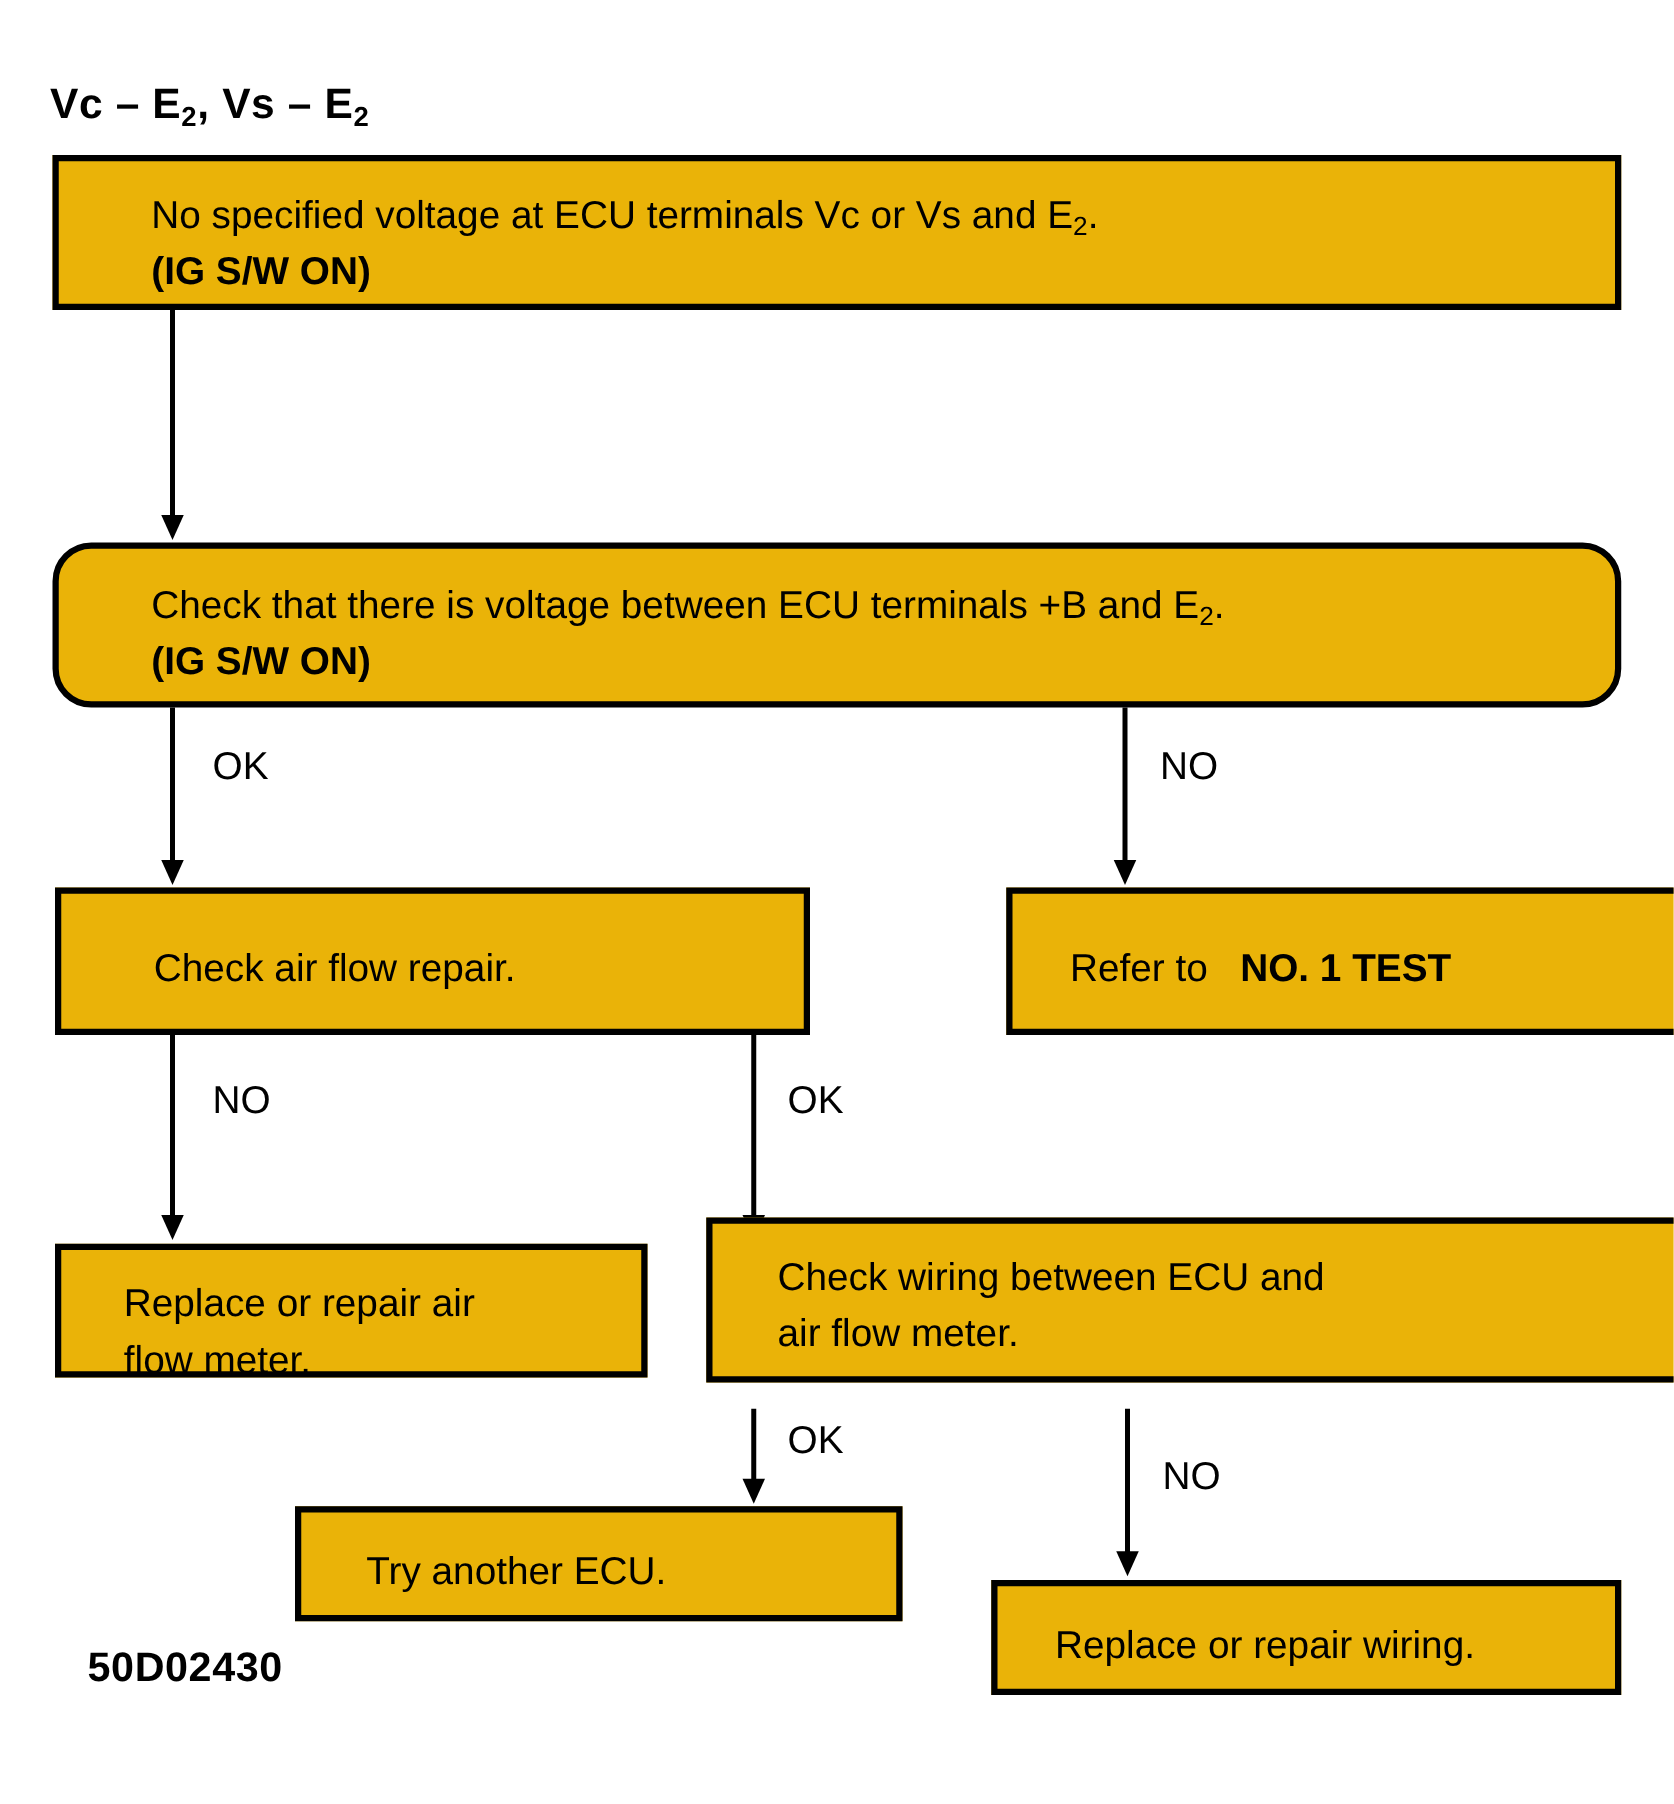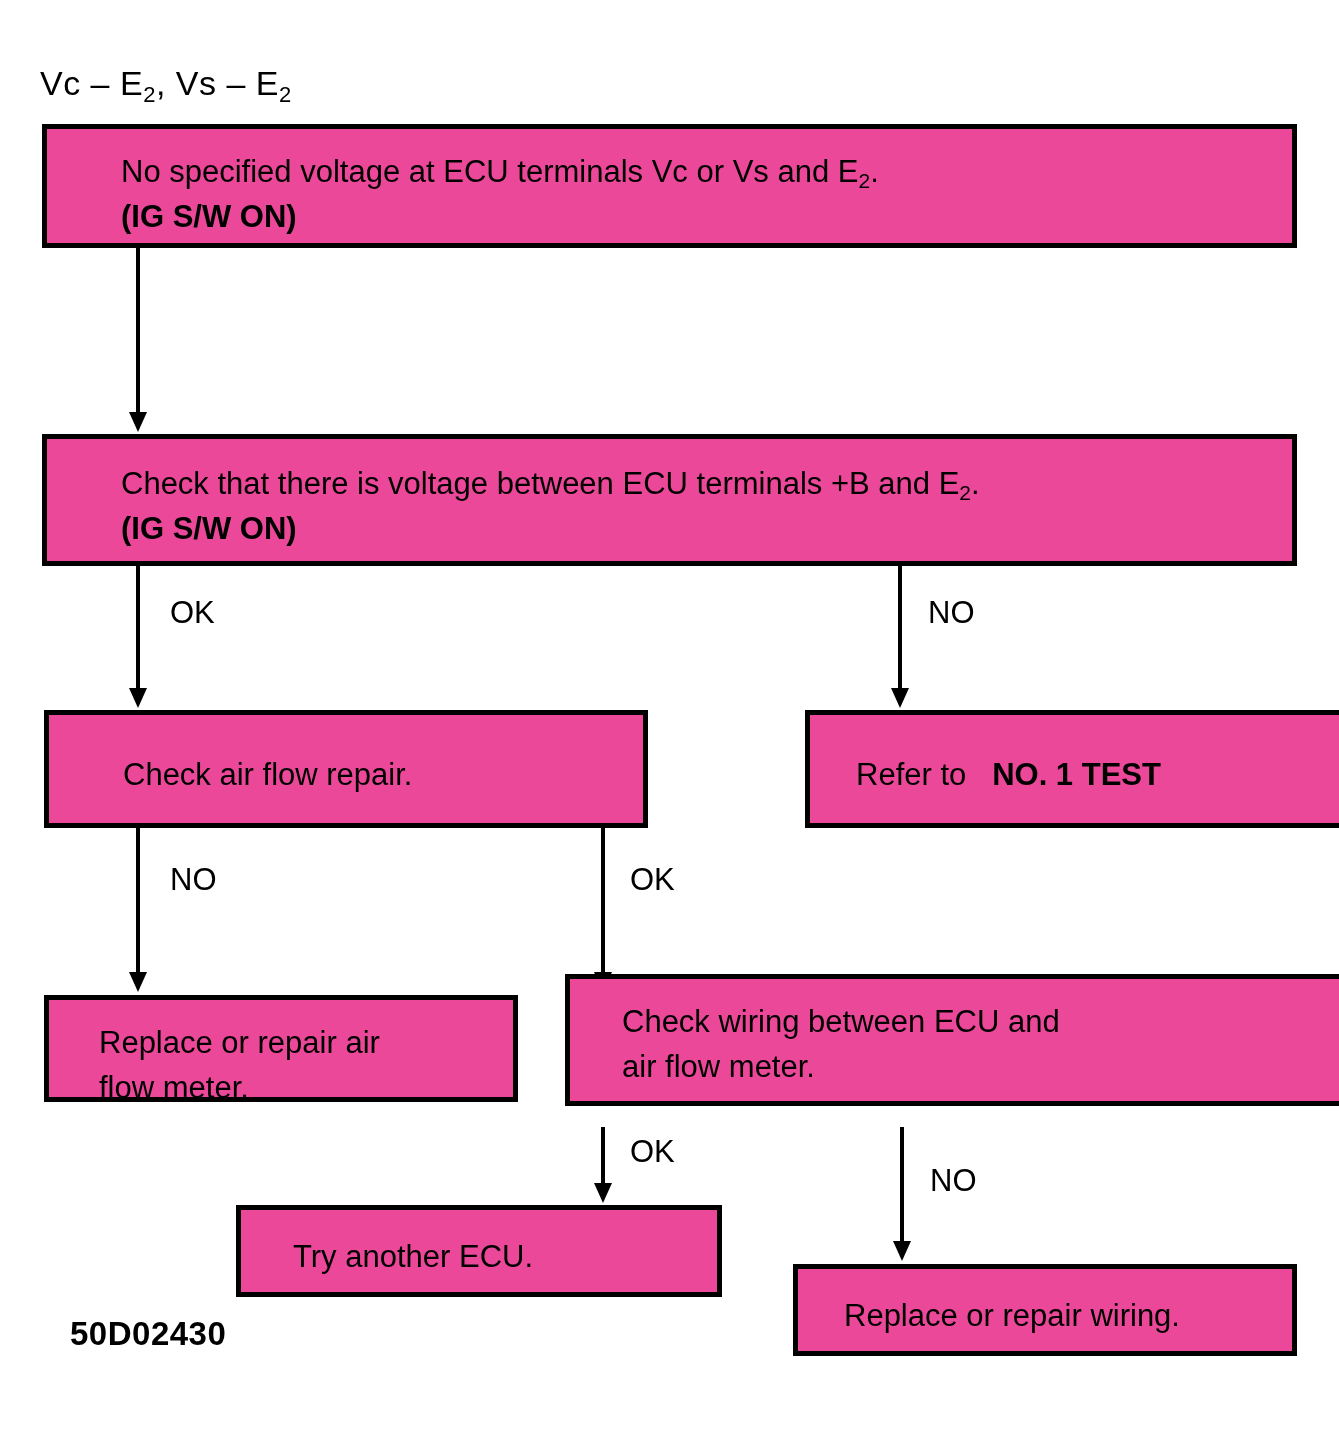--- a/index.html
+++ b/index.html
@@ -18,7 +18,7 @@
   }
   .title {
     position: absolute;
-    font-weight: normal;
+    font-weight: bold;
     font-size: 34px;
     letter-spacing: 0.5px;
     white-space: nowrap;

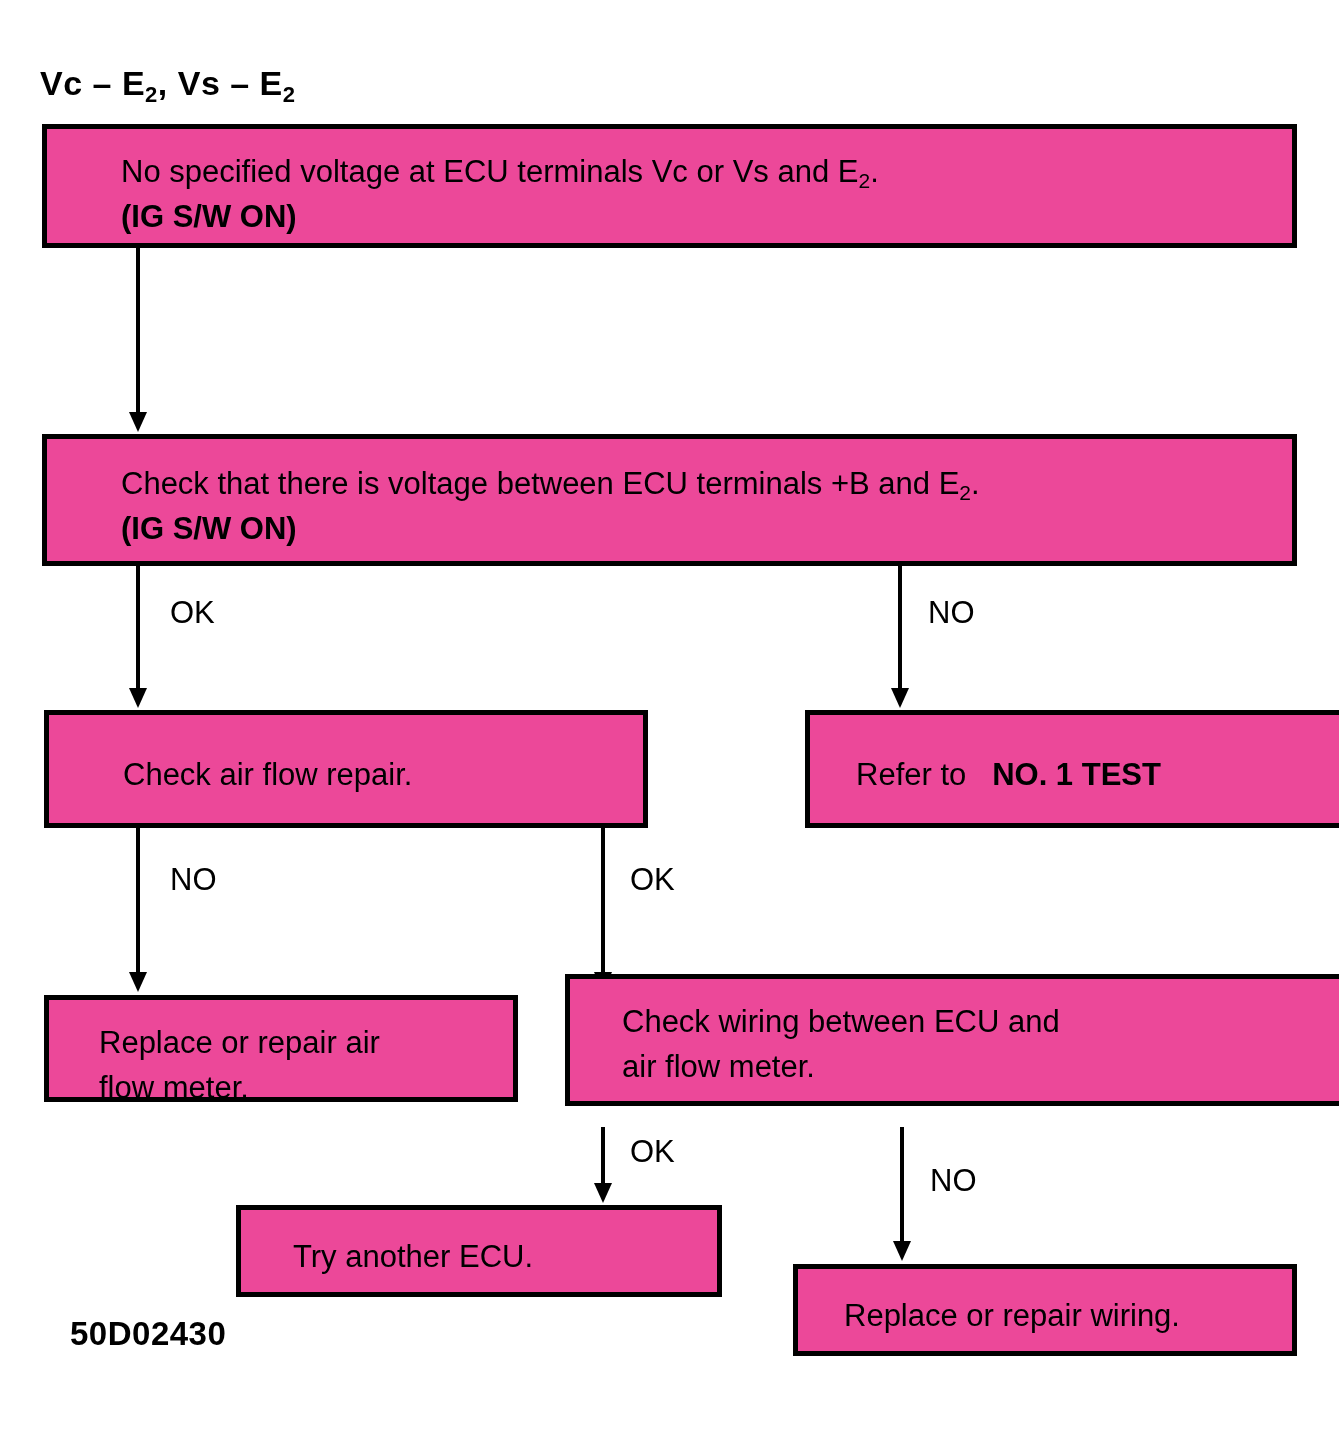--- a/index.html
+++ b/index.html
@@ -40,7 +40,7 @@
   .box {
     position: absolute;
     border: 5px solid #000000;
-    background: #ec4899;
+    background: #eab308;
     box-sizing: border-box;
     text-decoration: underline;
   }

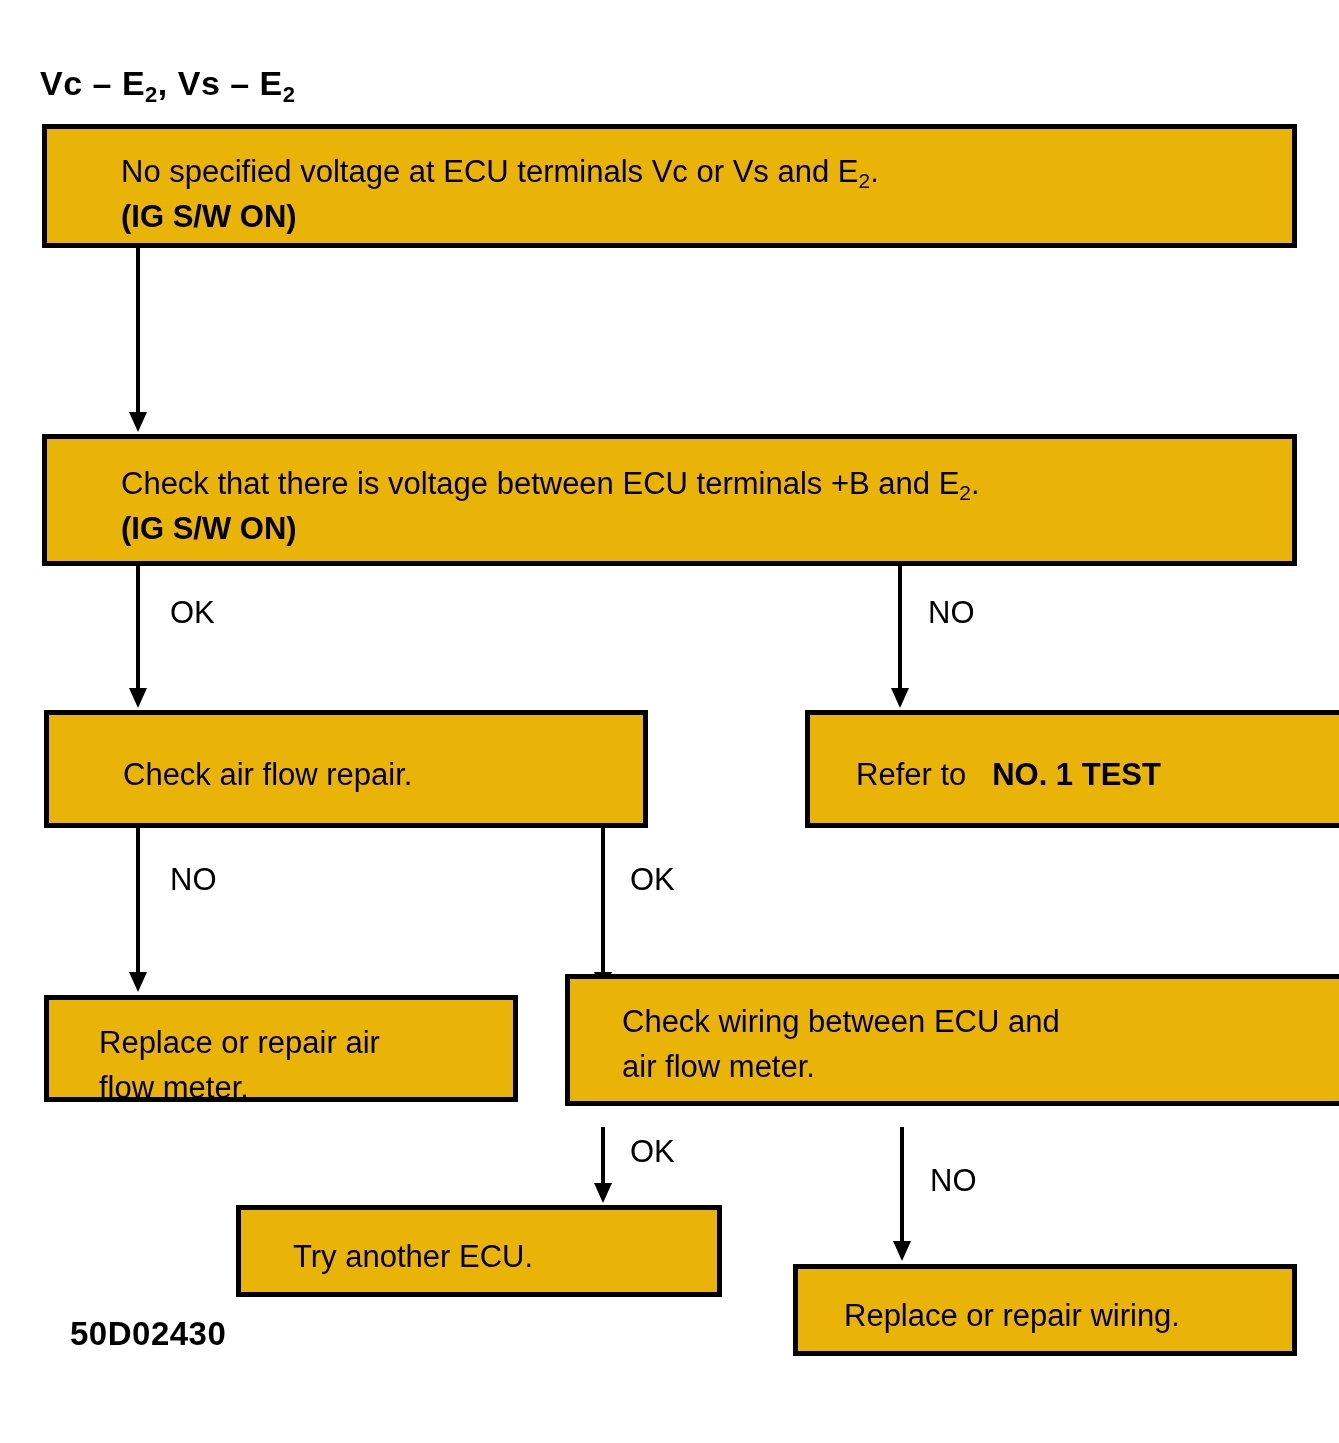--- a/index.html
+++ b/index.html
@@ -94,7 +94,7 @@
   <div class="edge" style="left:136px; top:248px; height:170px;"></div>
   <div class="arrowhead" style="left:129px; top:412px;"></div>
 
-  <div class="box" style="left:42px; top:434px; width:1255px; height:132px;">
+  <div class="box" style="left:42px; top:434px; width:1255px; height:132px;border-radius:31px;">
     <div class="btext" style="left:74px; top:23px;"><span>Check that there is voltage between ECU terminals +B and E</span><sub>2</sub><span>.</span><br><span class="bold">(IG S/W ON)</span></div>
   </div>
 

